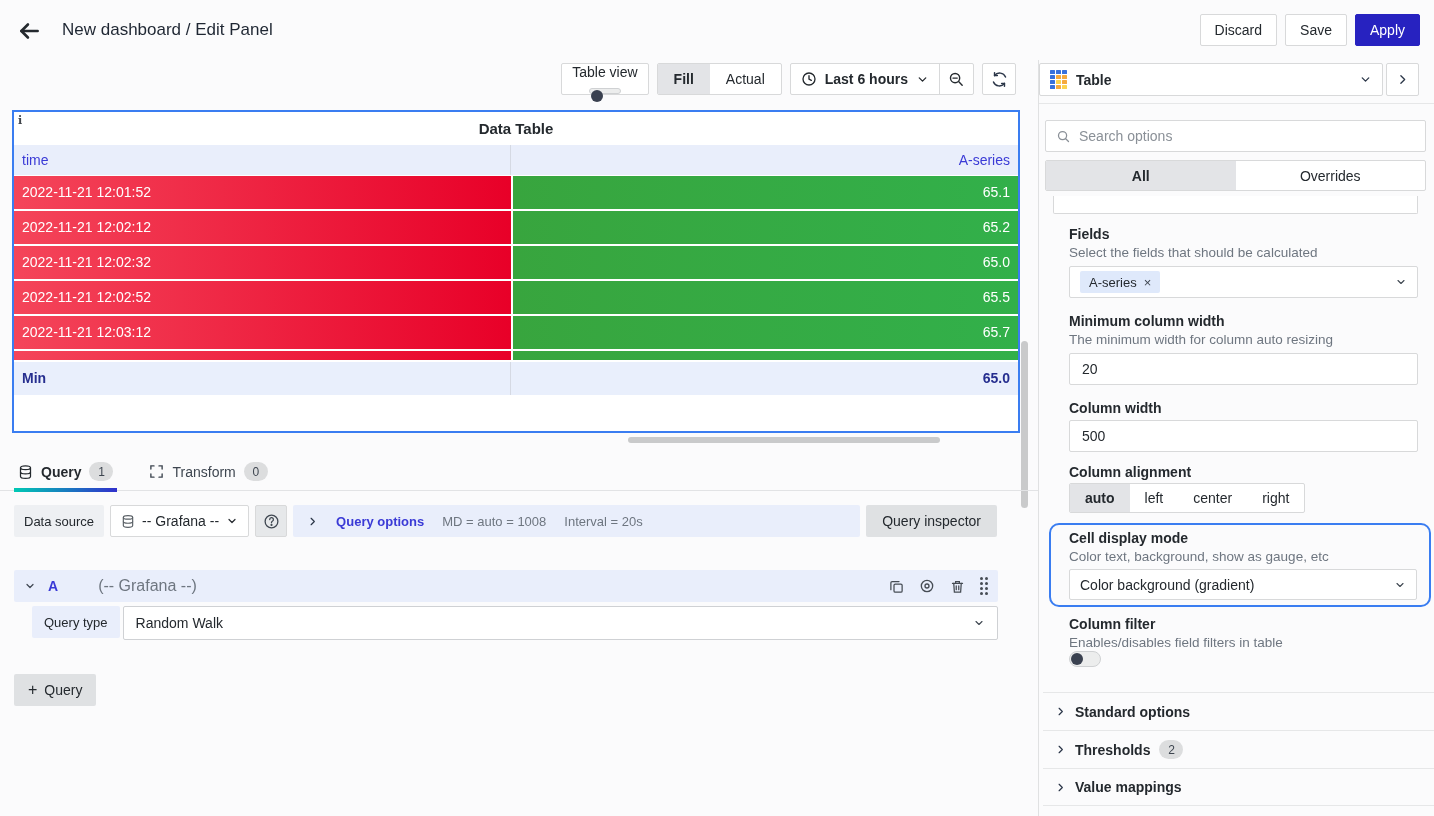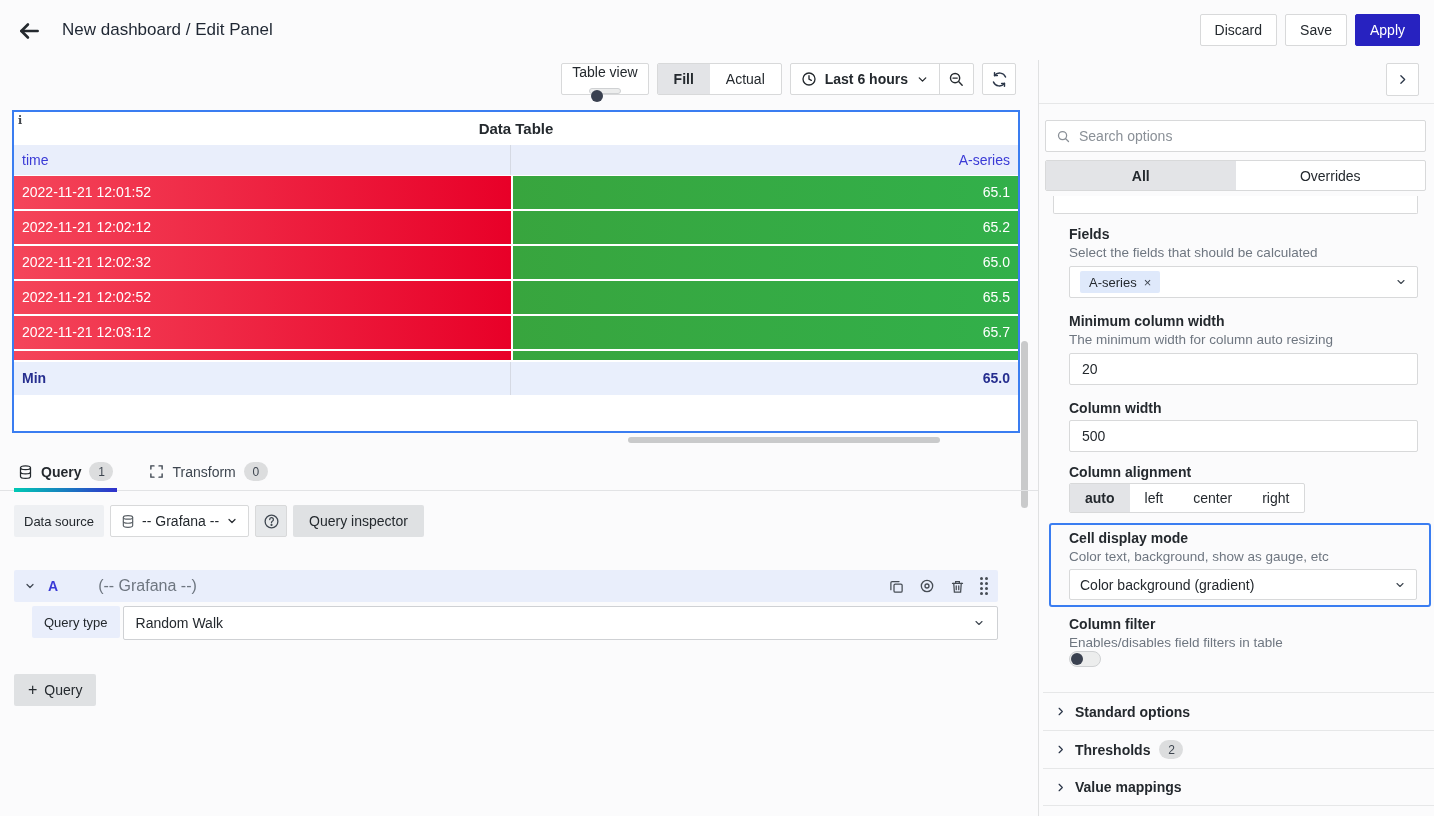--- a/index.html
+++ b/index.html
@@ -357,6 +357,28 @@
 </button>
 
 <div class="sidebar">
+  <div class="viz-select">
+    <span class="tbl-icon">
+      <i style="background:#3871dc"></i>
+        <i style="background:#3871dc"></i>
+        <i style="background:#3871dc"></i>
+      <i style="background:#3871dc"></i>
+        <i style="background:#f5a93d"></i>
+        <i style="background:#f5a93d"></i>
+      <i style="background:#3871dc"></i>
+        <i style="background:#fbd34e"></i>
+        <i style="background:#f5a93d"></i>
+      <i style="background:#3871dc"></i>
+        <i style="background:#f5a93d"></i>
+        <i style="background:#fbd34e"></i>
+    </span>
+    <span class="viz-name">Table</span>
+    <span class="chev">
+      <svg width="13" height="13" viewBox="0 0 24 24" fill="none" stroke="#2b3648" stroke-width="2.4" stroke-linecap="round" stroke-linejoin="round">
+          <path d="M6 9l6 6 6-6"></path>
+        </svg>
+    </span>
+  </div>
   <div class="collapse-btn">
     <svg width="13" height="13" viewBox="0 0 24 24" fill="none" stroke="#2b3648" stroke-width="2.4" stroke-linecap="round" stroke-linejoin="round">
         <path d="M9 5l7 7-7 7"></path>

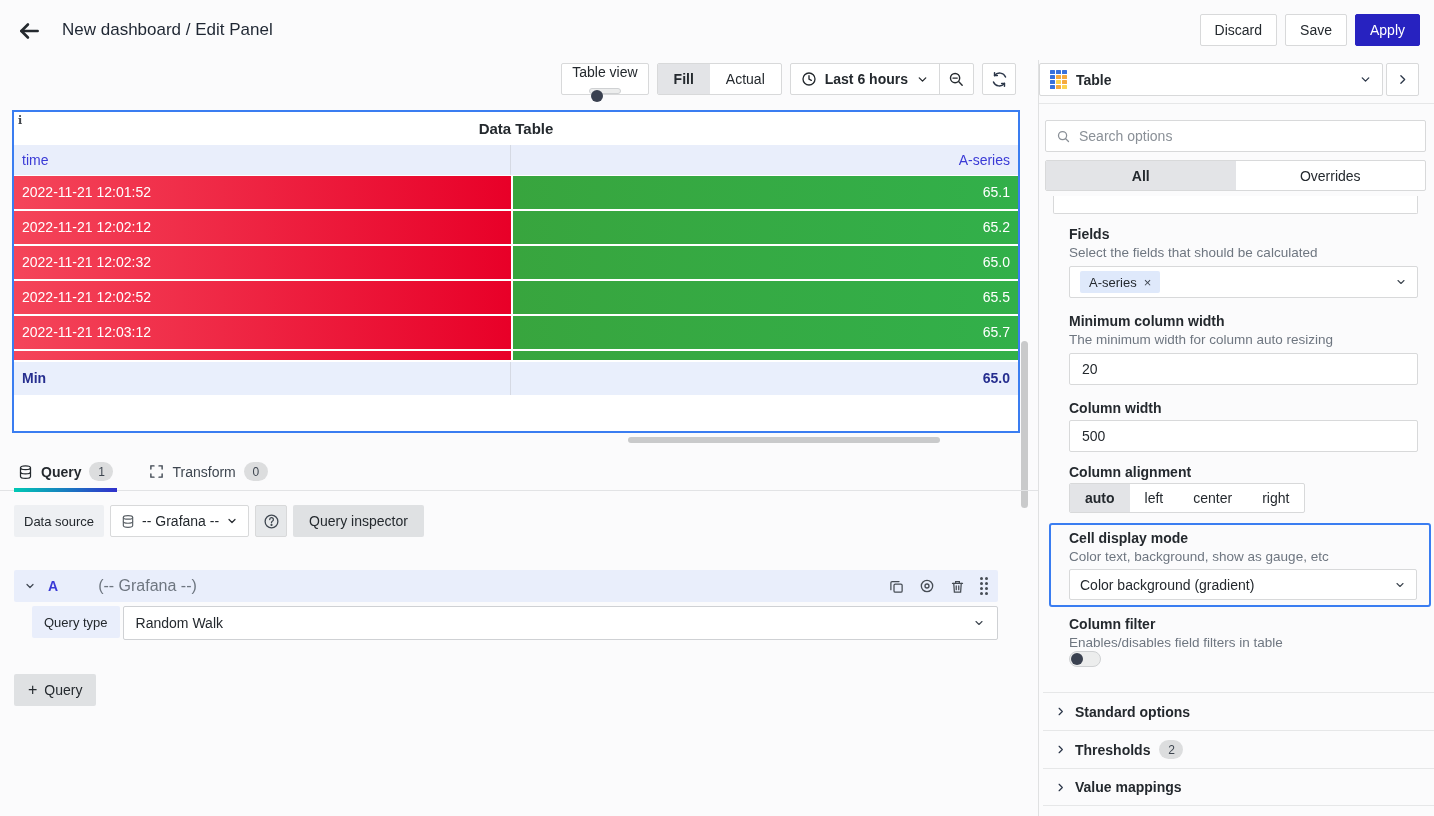--- a/index.html
+++ b/index.html
@@ -294,6 +294,16 @@
         <circle cx="12" cy="16.8" r="0.6" fill="#3e4650"></circle>
       </svg>
   </div>
+  <div class="qopts-bar">
+    <span class="chev">
+      <svg width="11" height="11" viewBox="0 0 24 24" fill="none" stroke="#2b3648" stroke-width="2.6" stroke-linecap="round" stroke-linejoin="round">
+          <path d="M9 5l7 7-7 7"></path>
+        </svg>
+    </span>
+    <span class="qopts-title">Query options</span>
+    <span class="qopts-stat">MD = auto = 1008</span>
+    <span class="qopts-stat">Interval = 20s</span>
+  </div>
   <button class="qinspector">Query inspector</button>
 </div>
 

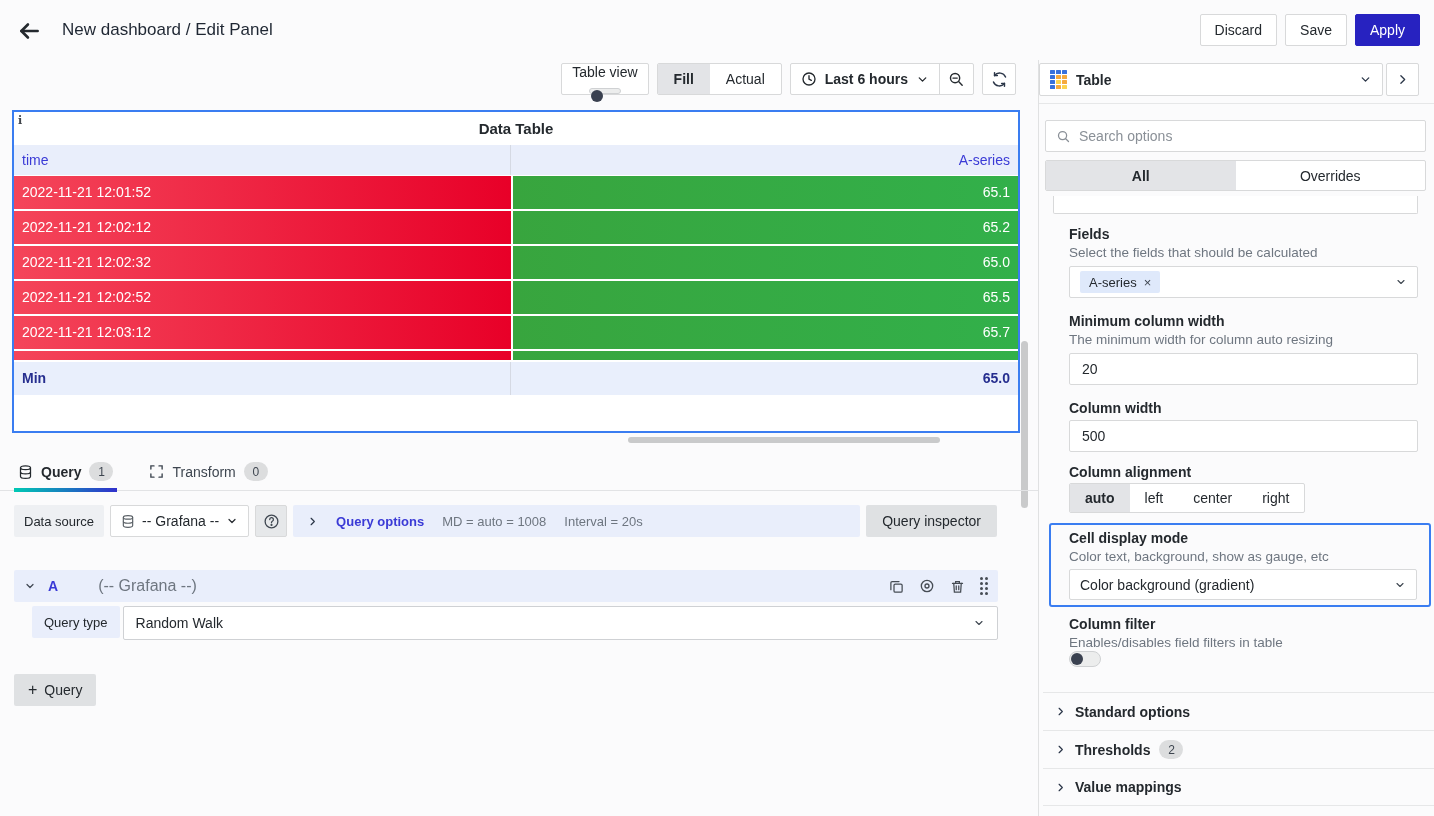--- a/index.html
+++ b/index.html
@@ -129,7 +129,7 @@
   .align-btn { height:100%; padding:0 15px; border:none; background:transparent; font-family:inherit; font-size:14px; color:#24292e; cursor:pointer; }
   .align-btn.selected { background:#e3e4e7; font-weight:700; }
 
-  .highlight-box { position:absolute; left:10px; top:463px; width:382px; height:84px; border:2px solid var(--accent); border-radius:3px; }
+  .highlight-box { position:absolute; left:10px; top:463px; width:382px; height:84px; border:2px solid var(--accent); border-radius:10px; }
   .highlight-box .opt-label { left:18px; top:5px; }
   .highlight-box .opt-desc { left:18px; top:24px; }
   .highlight-box .opt-select { left:18px; top:44px; width:348px; height:31px; }

